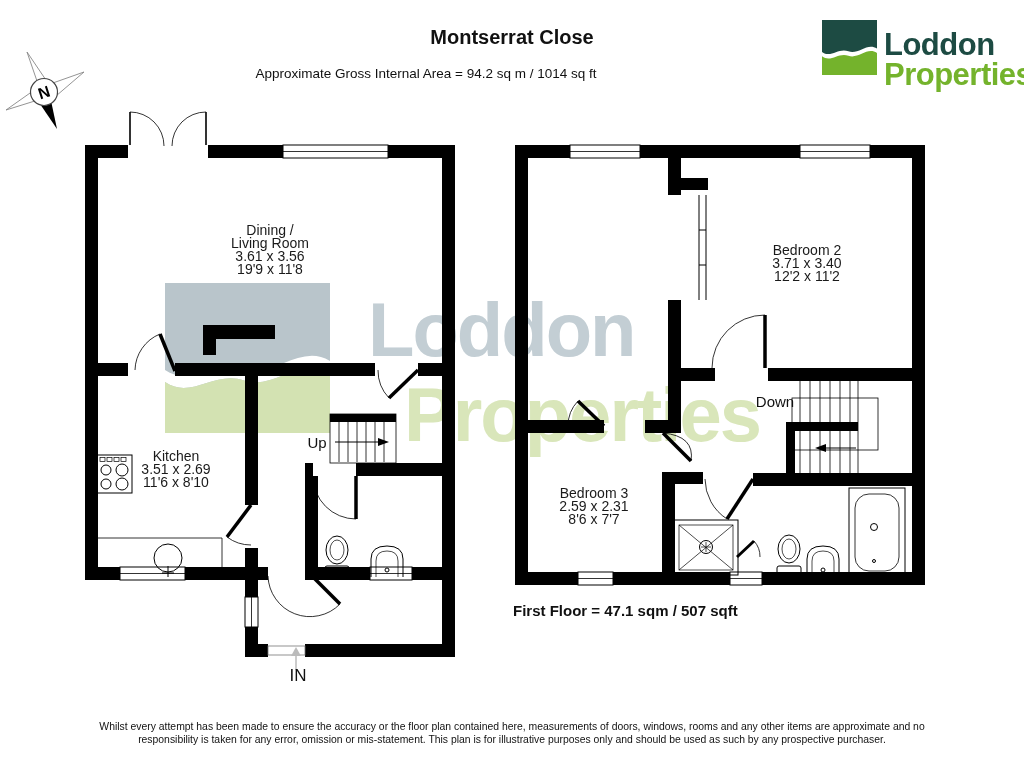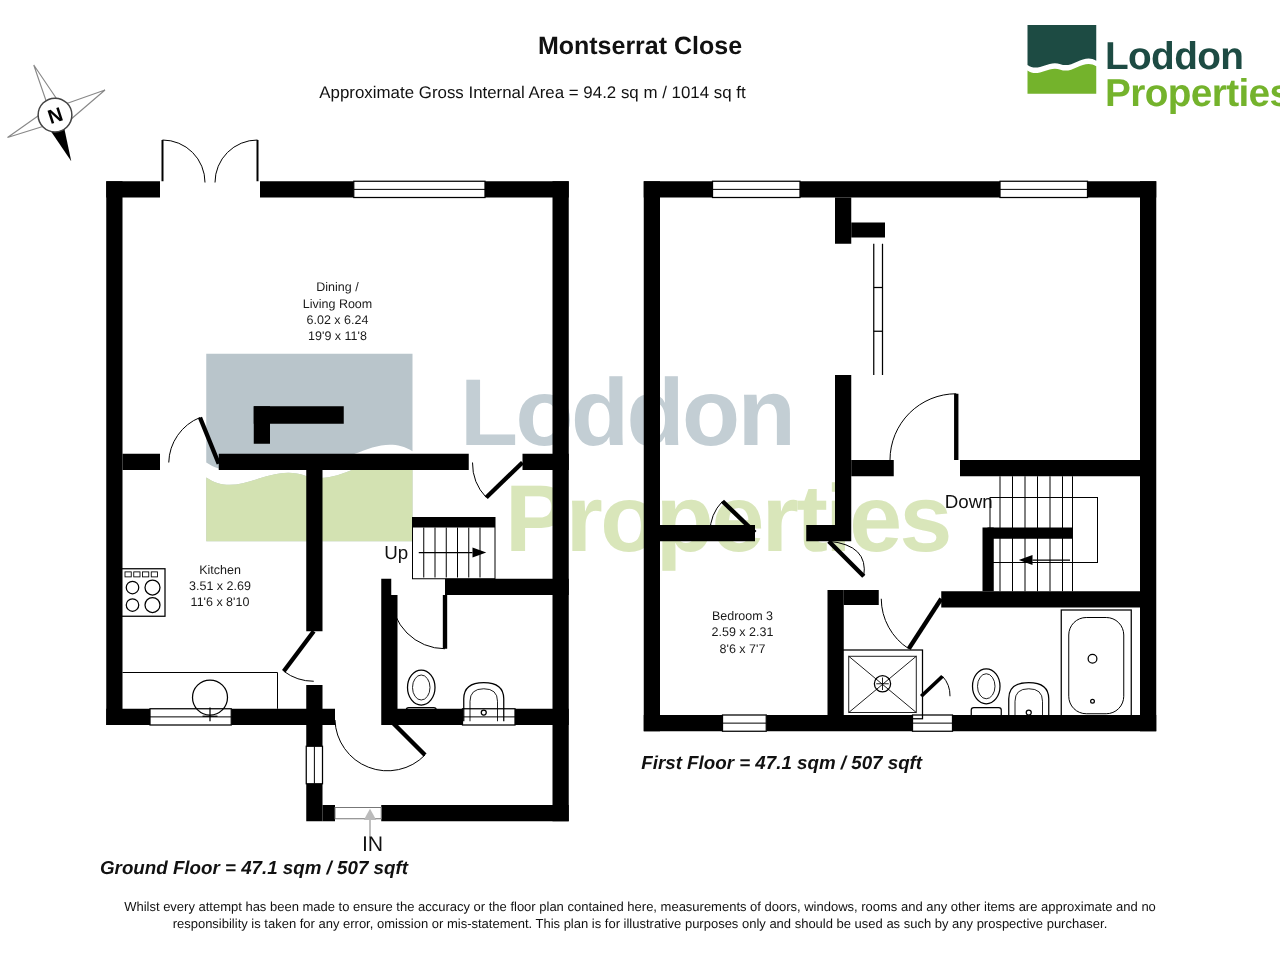--- a/index.html
+++ b/index.html
@@ -11,7 +11,7 @@
   .page-sub{left:0;top:66px;width:852px;font-size:13.5px;}
   .brand-word1{left:884px;top:27px;font-size:31px;font-weight:bold;color:#1d4b43;letter-spacing:-0.5px;}
   .brand-word2{left:884px;top:57px;font-size:31px;font-weight:bold;color:#74b32c;letter-spacing:-0.5px;}
-  .room-lbl{font-size:10px;line-height:13px;color:#1a1a1a;}
+  .room-lbl{font-size:14px;line-height:13px;color:#1a1a1a;}
   .room-lbl div{white-space:nowrap;}
   .lbl-dining{left:200px;top:224px;width:140px;}
   .lbl-kitchen{left:106px;top:450px;width:140px;}

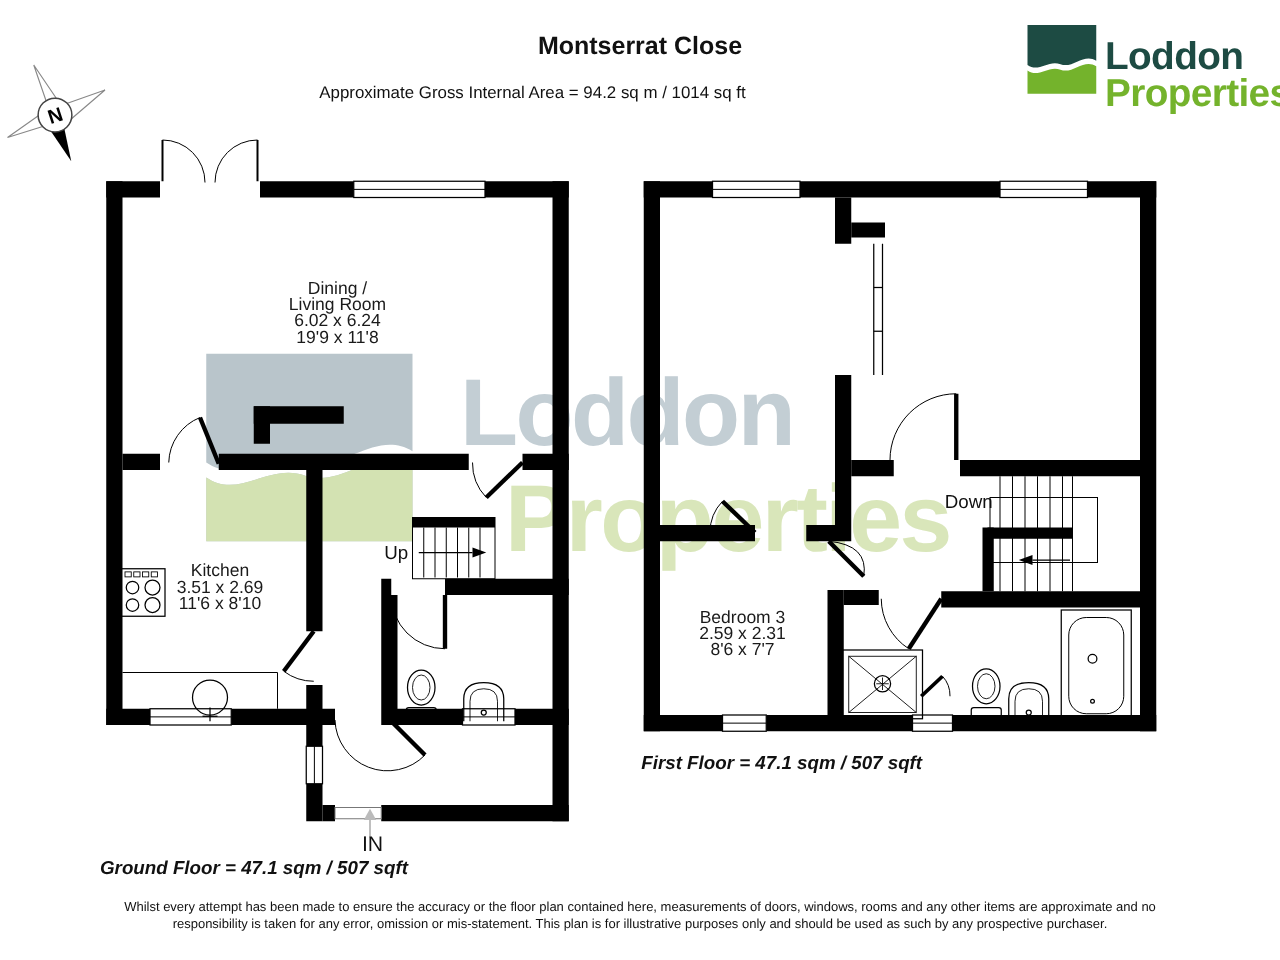--- a/index.html
+++ b/index.html
@@ -300,7 +300,7 @@
   <div class="abs ctr room-lbl lbl-dining">
     <div>Dining /</div>
     <div>Living Room</div>
-    <div>6.02 x 6.24</div>
+    <div>3.61 x 3.56</div>
     <div>19'9 x 11'8</div>
   </div>
 

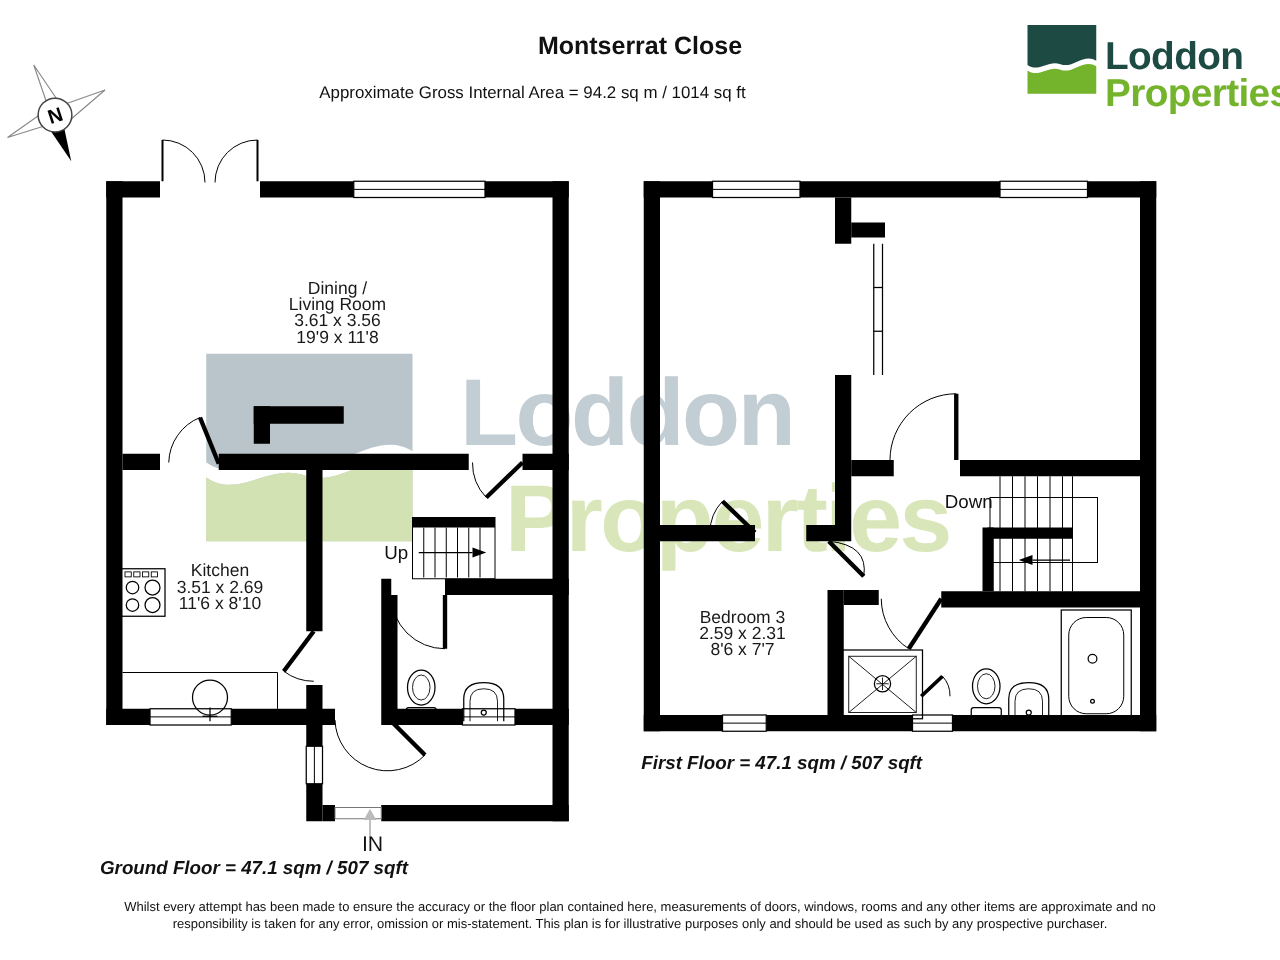--- a/index.html
+++ b/index.html
@@ -311,6 +311,11 @@
   </div>
 
 
+  <div class="abs ctr room-lbl lbl-b2">
+    <div>Bedroom 2</div>
+    <div>3.71 x 3.40</div>
+    <div>12'2 x 11'2</div>
+  </div>
 
   <div class="abs ctr room-lbl lbl-b3">
     <div>Bedroom 3</div>

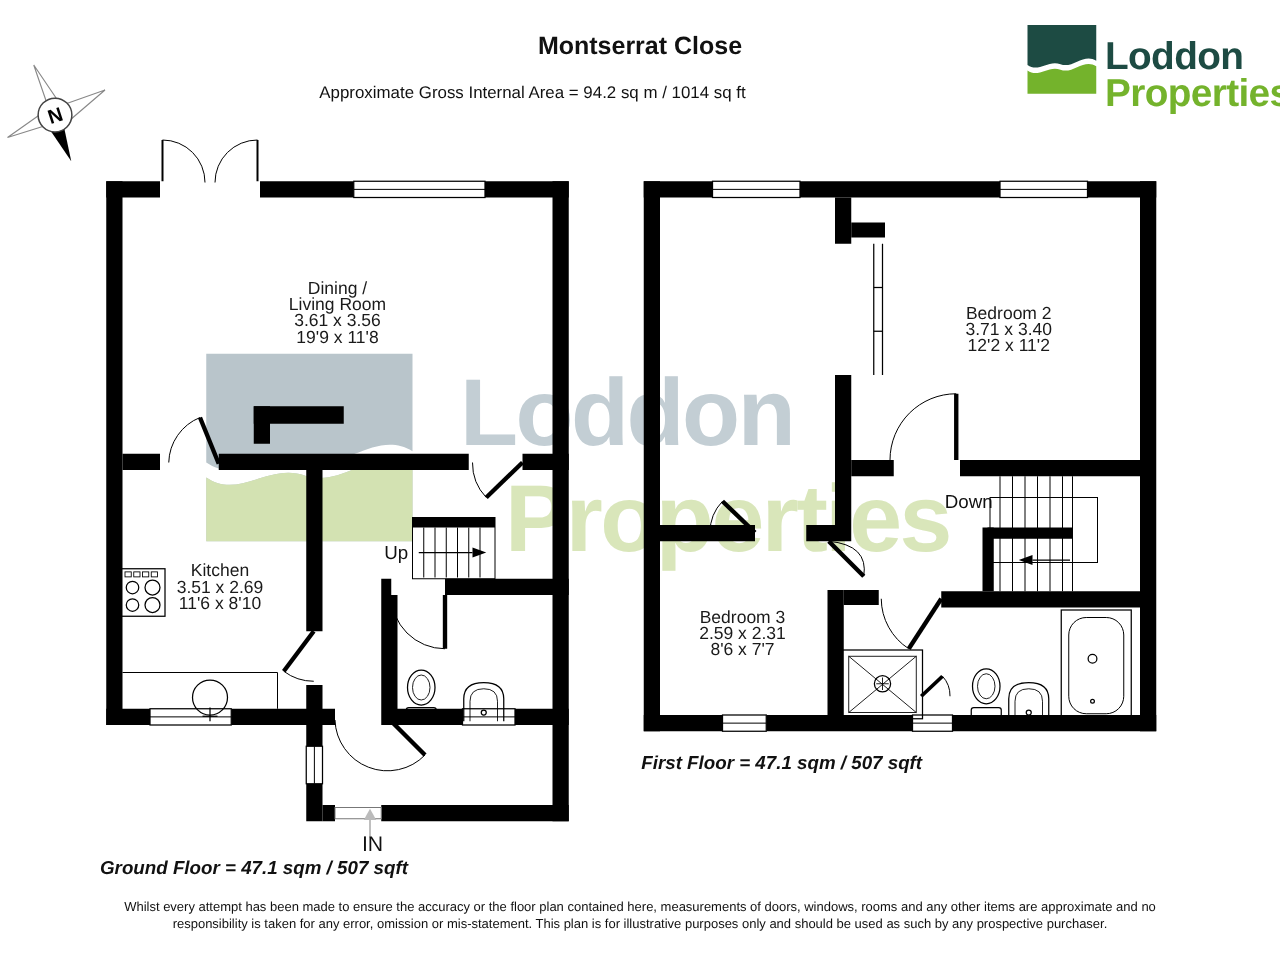--- a/index.html
+++ b/index.html
@@ -22,7 +22,7 @@
   .lbl-up{left:300px;top:434px;width:34px;}
   .lbl-down{left:755px;top:393px;width:40px;}
   .lbl-in{left:278px;top:666px;width:40px;font-size:17px;}
-  .floor-title{font-size:15px;font-weight:bold;white-space:nowrap;font-style:italic;}
+  .floor-title{font-size:15px;font-weight:bold;white-space:nowrap;}
   .gf-title{left:80px;top:686px;}
   .ff-title{left:513px;top:602px;}
   .disc{left:0;width:1024px;font-size:10.4px;color:#111;}

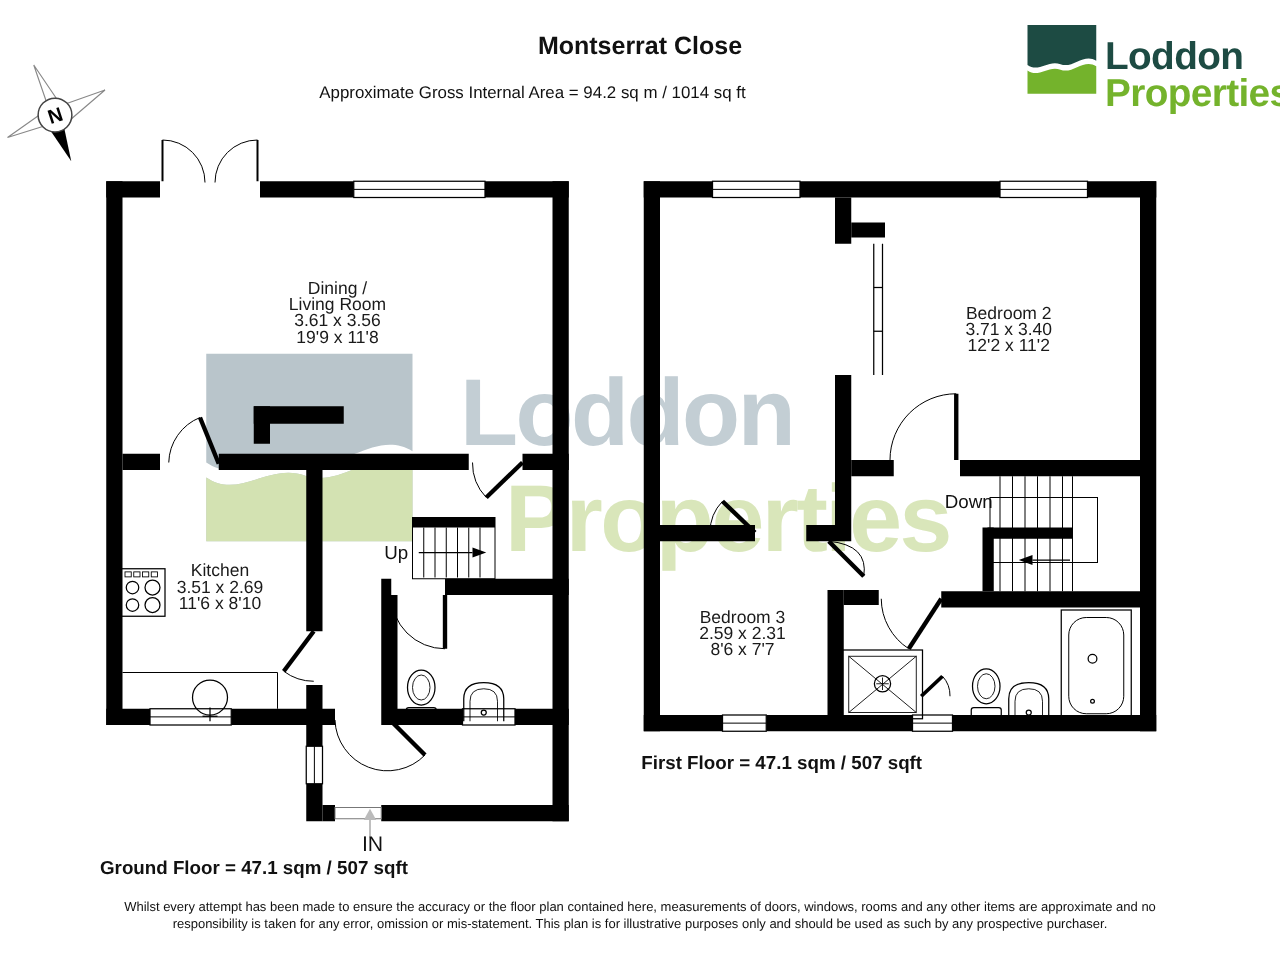--- a/index.html
+++ b/index.html
@@ -327,7 +327,6 @@
   <div class="abs ctr tiny lbl-down">Down</div>
   <div class="abs ctr lbl-in">IN</div>
 
-  <div class="abs floor-title gf-title">Ground Floor = 47.1 sqm / 507 sqft</div>
   <div class="abs floor-title ff-title">First Floor = 47.1 sqm / 507 sqft</div>
 
   <div class="abs ctr disc disc1">Whilst every attempt has been made to ensure the accuracy or the floor plan contained here, measurements of doors, windows, rooms and any other items are approximate and no</div>

